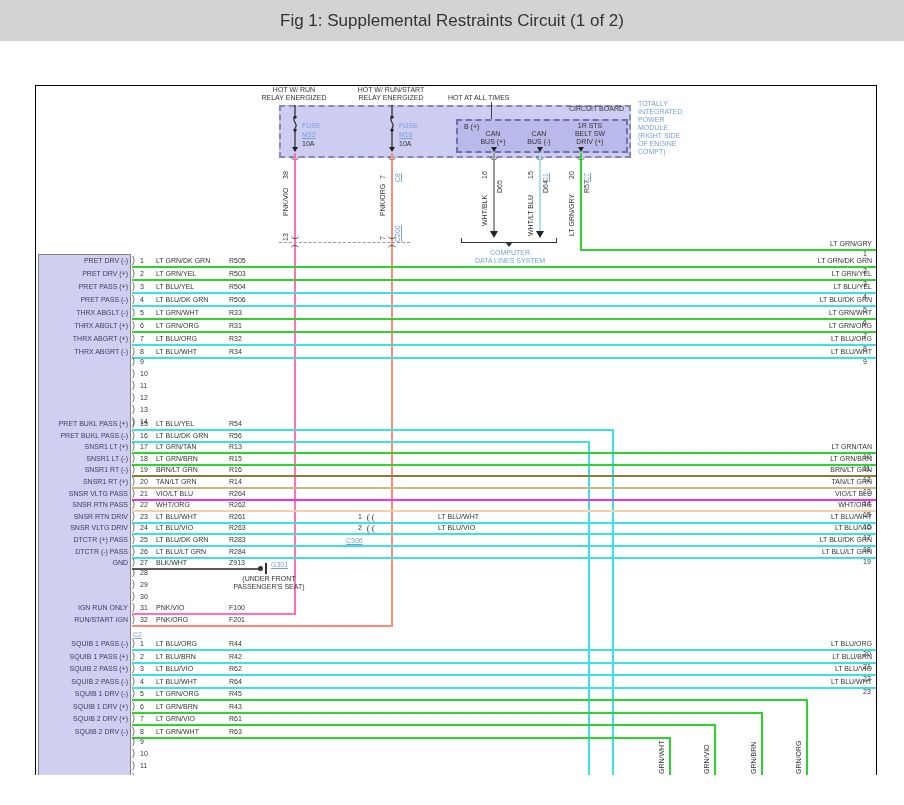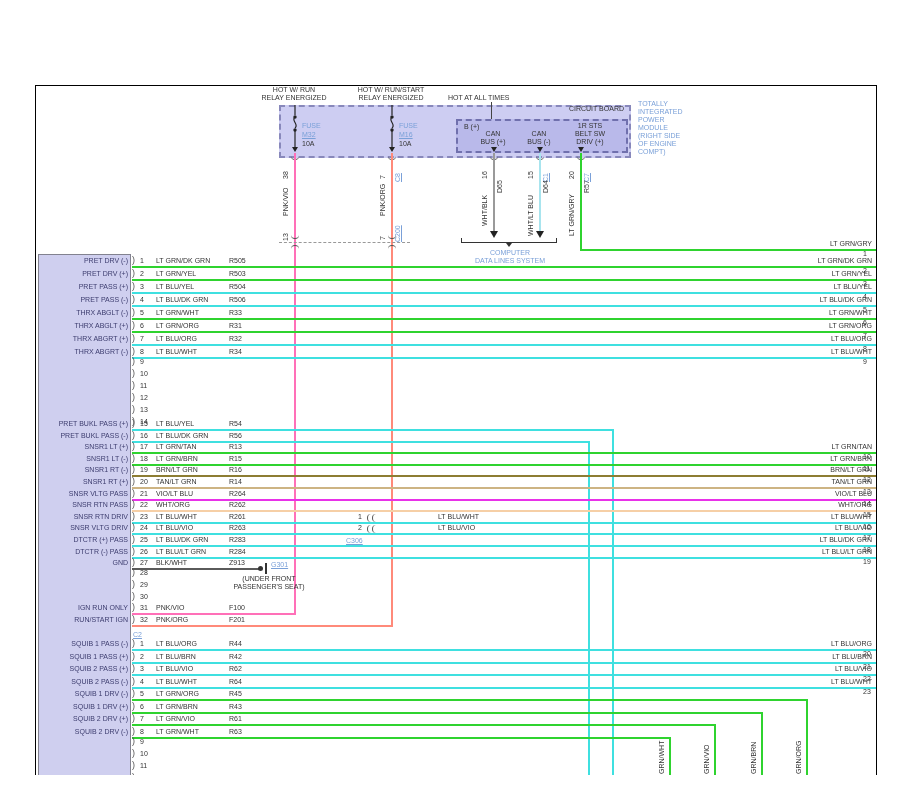--- a/index.html
+++ b/index.html
@@ -25,6 +25,9 @@
 <body>
 
 <div id="page">
+  <div class="titlebar">
+    <span>Fig 1: Supplemental Restraints Circuit (1 of 2)</span>
+  </div>
   <div id="diagram">
       <div style="left: 243px; top: 19px; width: 352px; height: 53px; background: rgb(205, 205, 242); border: 2px dashed rgb(136, 136, 187);"></div>
       <div style="left: 420px; top: 33px; width: 172px; height: 34px; background: rgb(185, 185, 234); border: 2px dashed rgb(112, 112, 173);"></div>

